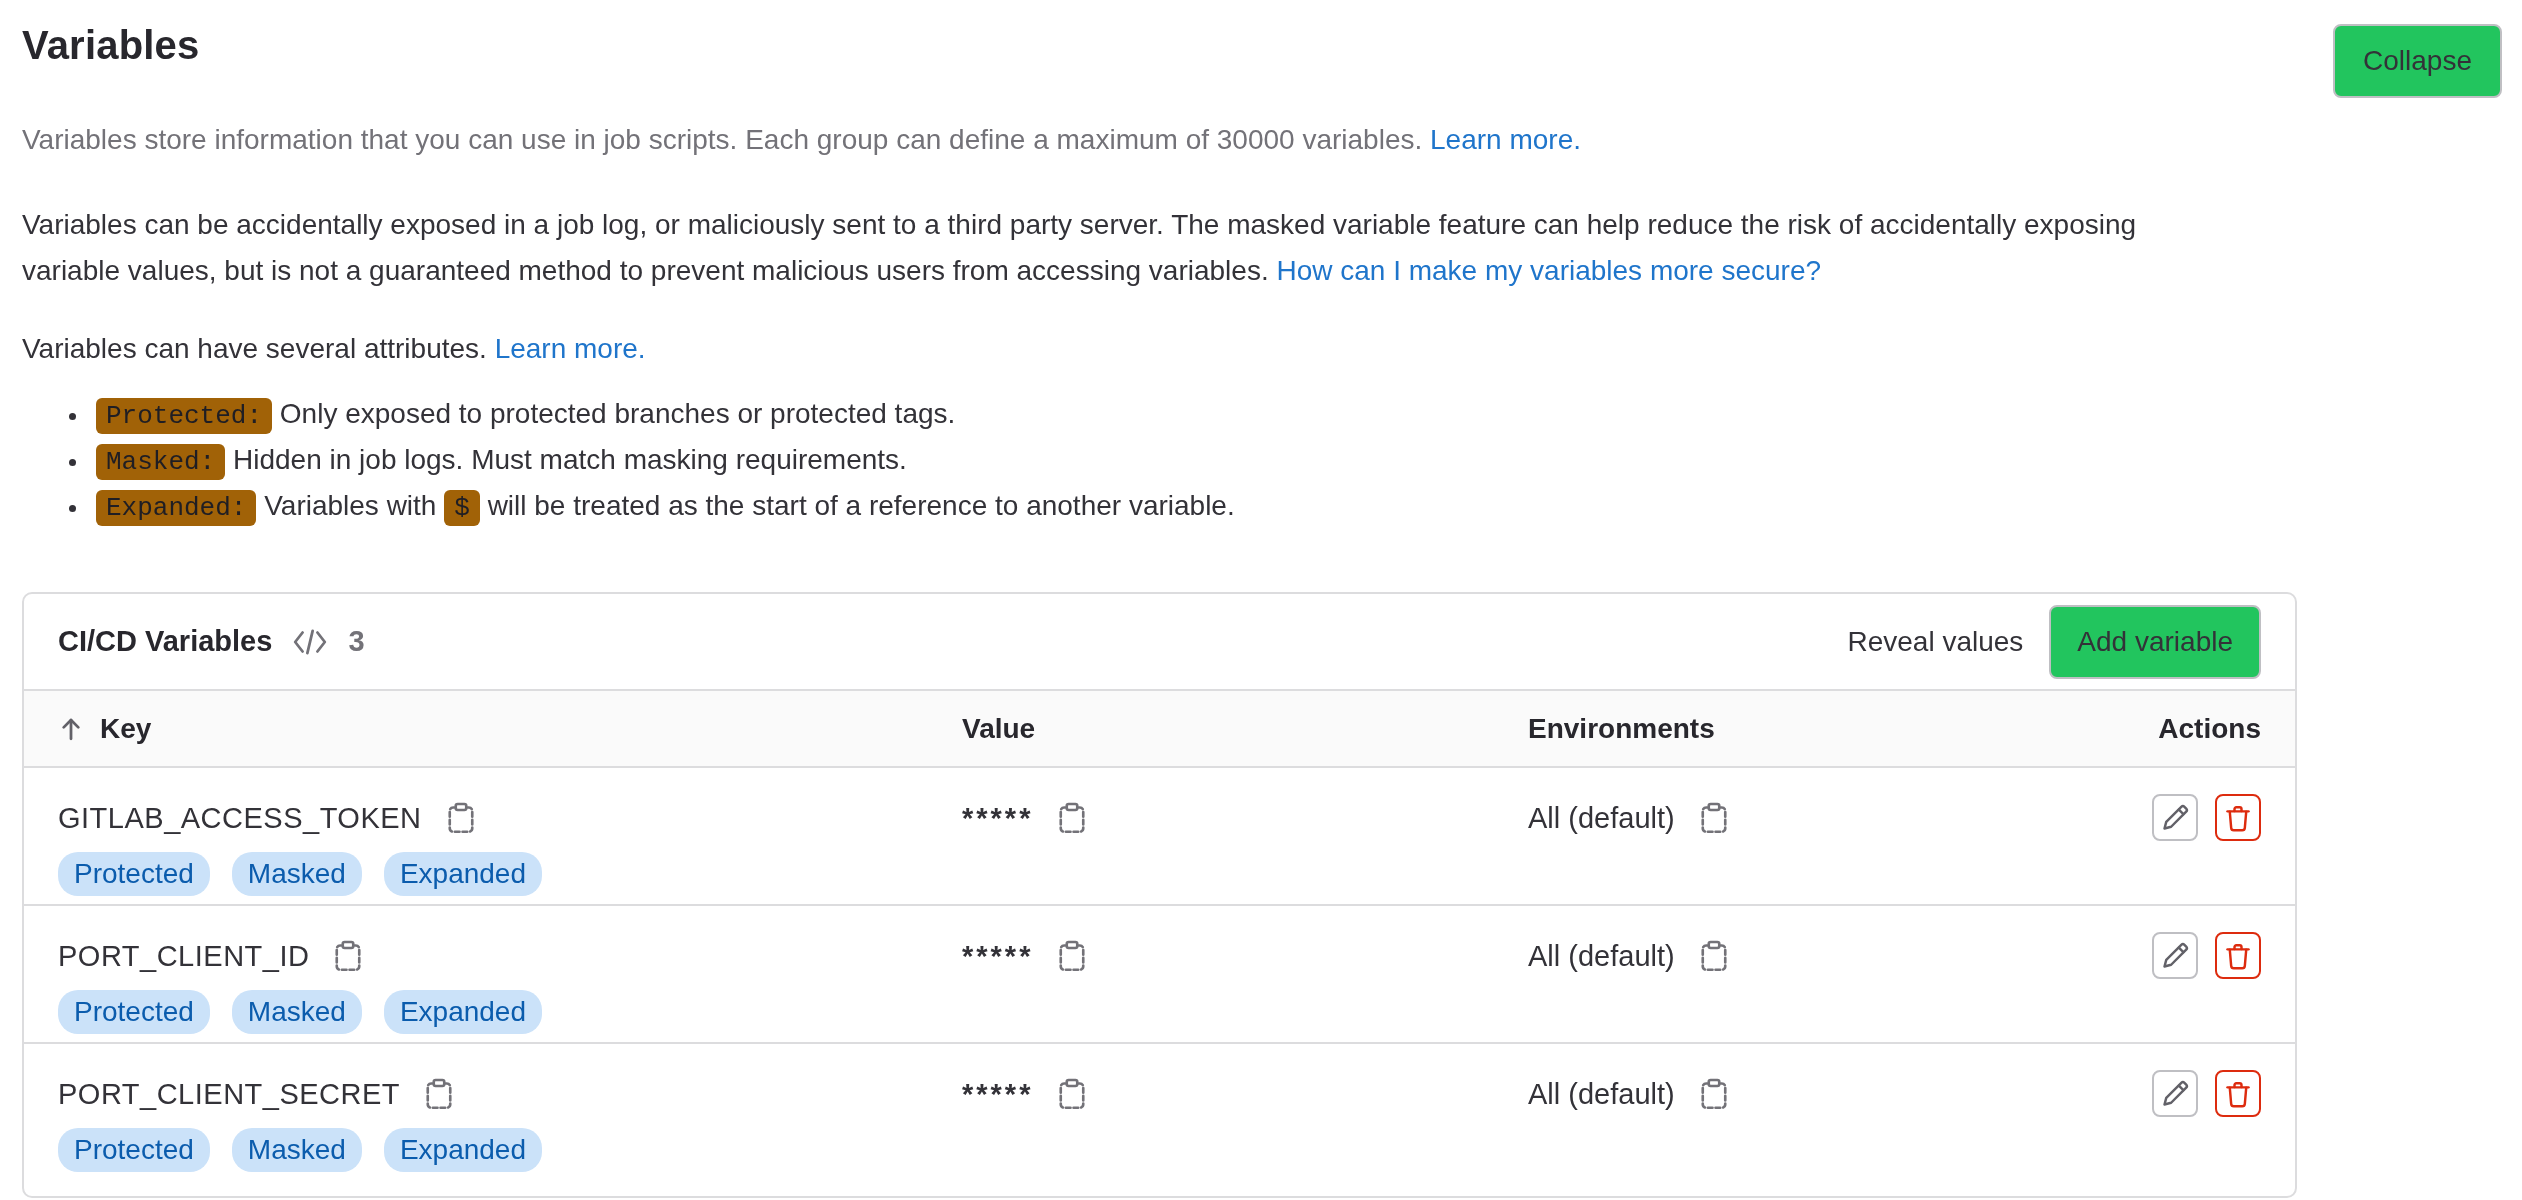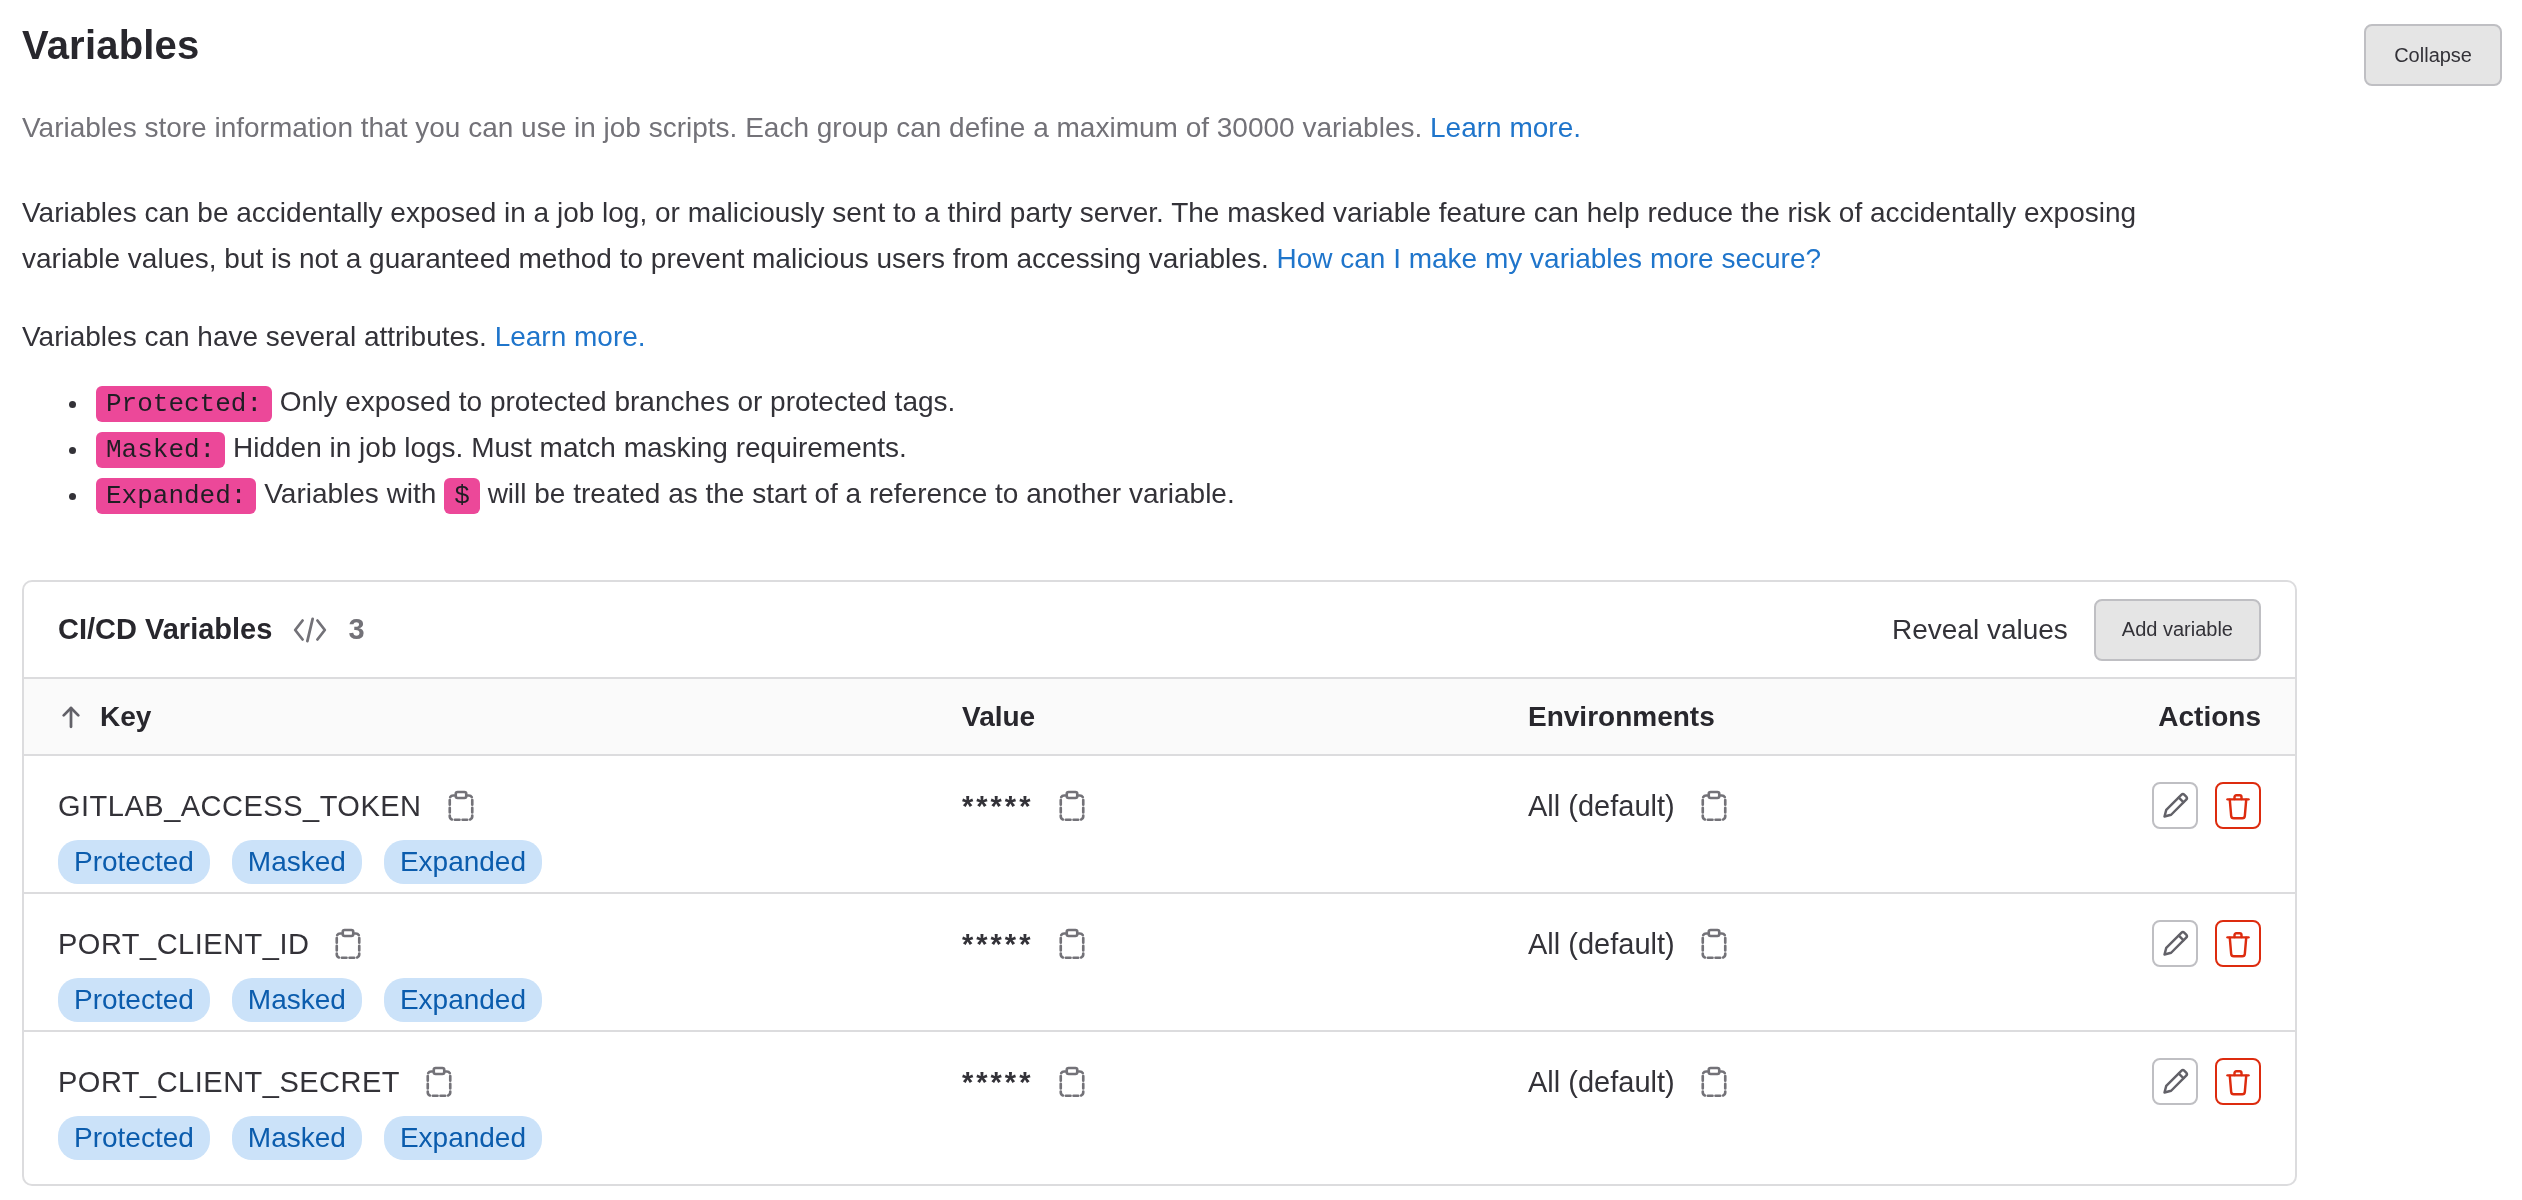--- a/index.html
+++ b/index.html
@@ -18,9 +18,9 @@
   h1.page-title { margin: 0; font-size: 40px; line-height: 58px; font-weight: 700; color: #28272d; letter-spacing: 0.2px; }
   .btn {
     display: inline-flex; align-items: center; justify-content: center;
-    background: #e5e5e5; border: 2px solid #bfbfc3; border-radius: 8px;
-    font-size: 20px; color: #333238; font-family: inherit;
-    height: 62px; padding: 0 28px; cursor: pointer; white-space: nowrap;
+    background: #22c55e; border: 2px solid #bfbfc3; border-radius: 8px;
+    font-size: 28px; color: #333238; font-family: inherit;
+    height: 74px; padding: 0 28px; cursor: pointer; white-space: nowrap;
   }
   .collapse-btn { margin-top: 8px; }
 

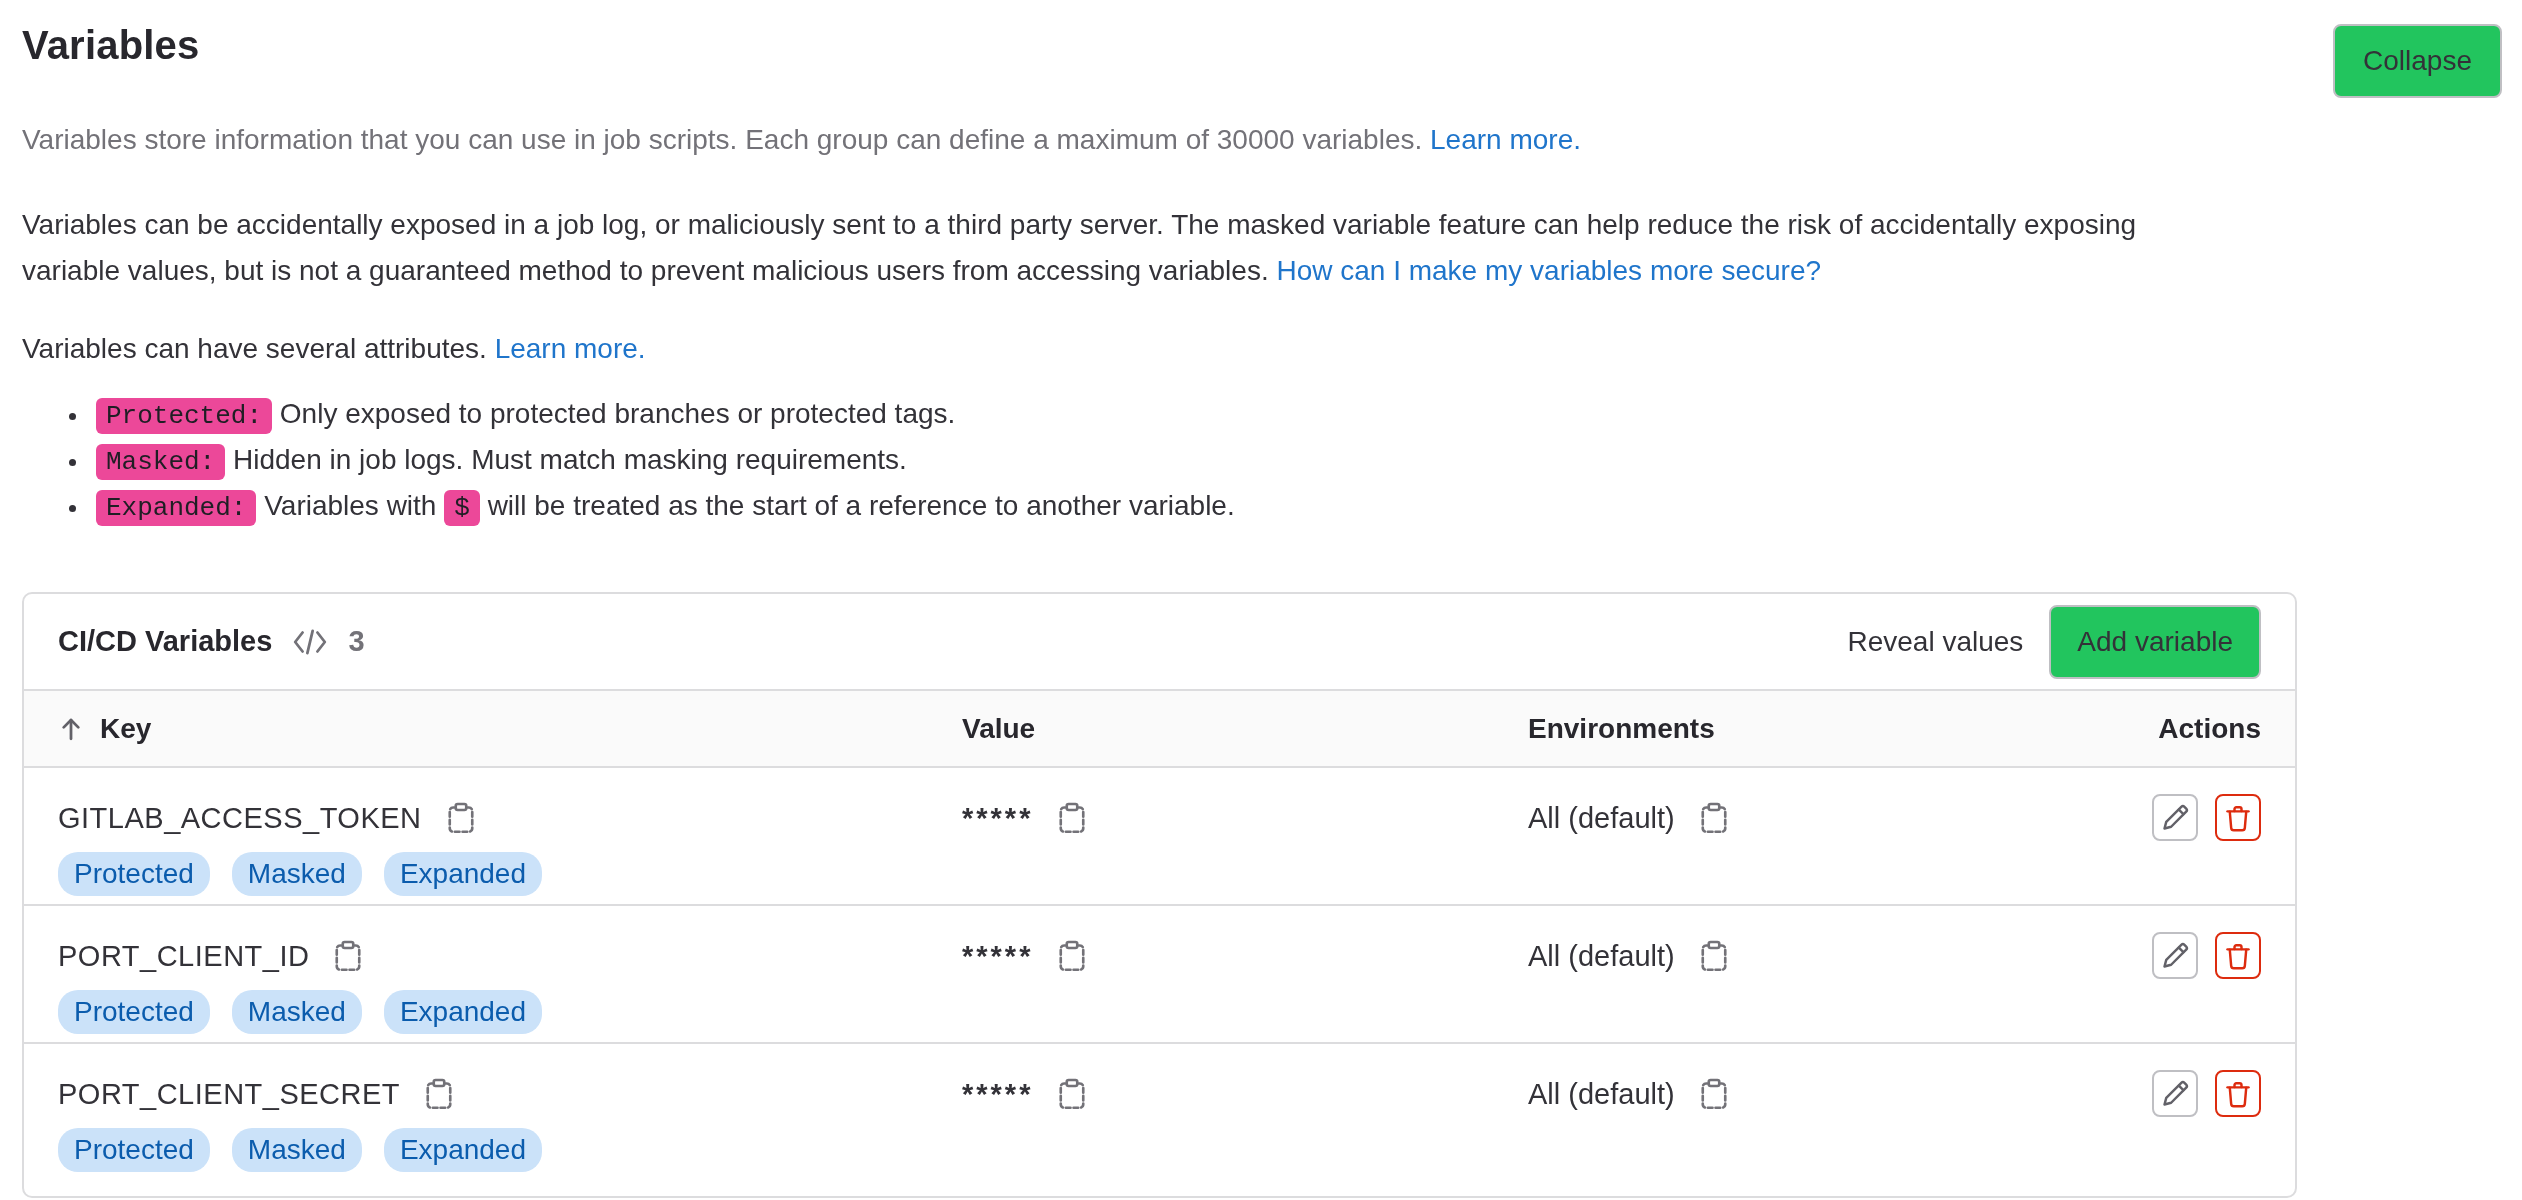--- a/index.html
+++ b/index.html
@@ -36,7 +36,7 @@
   ul.attr-list li::marker { color: #333238; font-size: 24px; }
   code.chip {
     font-family: "Liberation Mono", "DejaVu Sans Mono", monospace;
-    font-size: 26px; background: #ec4899; color: #1f1e24;
+    font-size: 26px; background: #a16207; color: #1f1e24;
     border-radius: 6px; padding: 3px 10px;
   }
 

